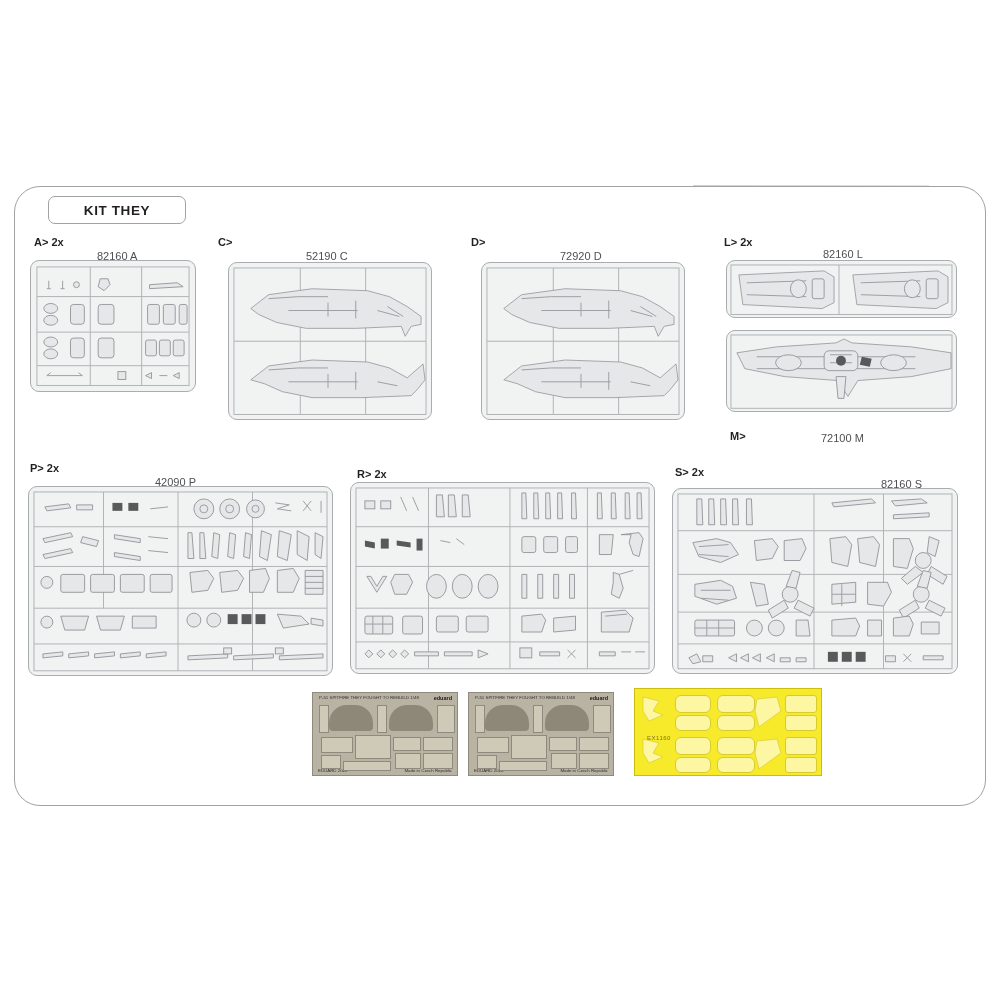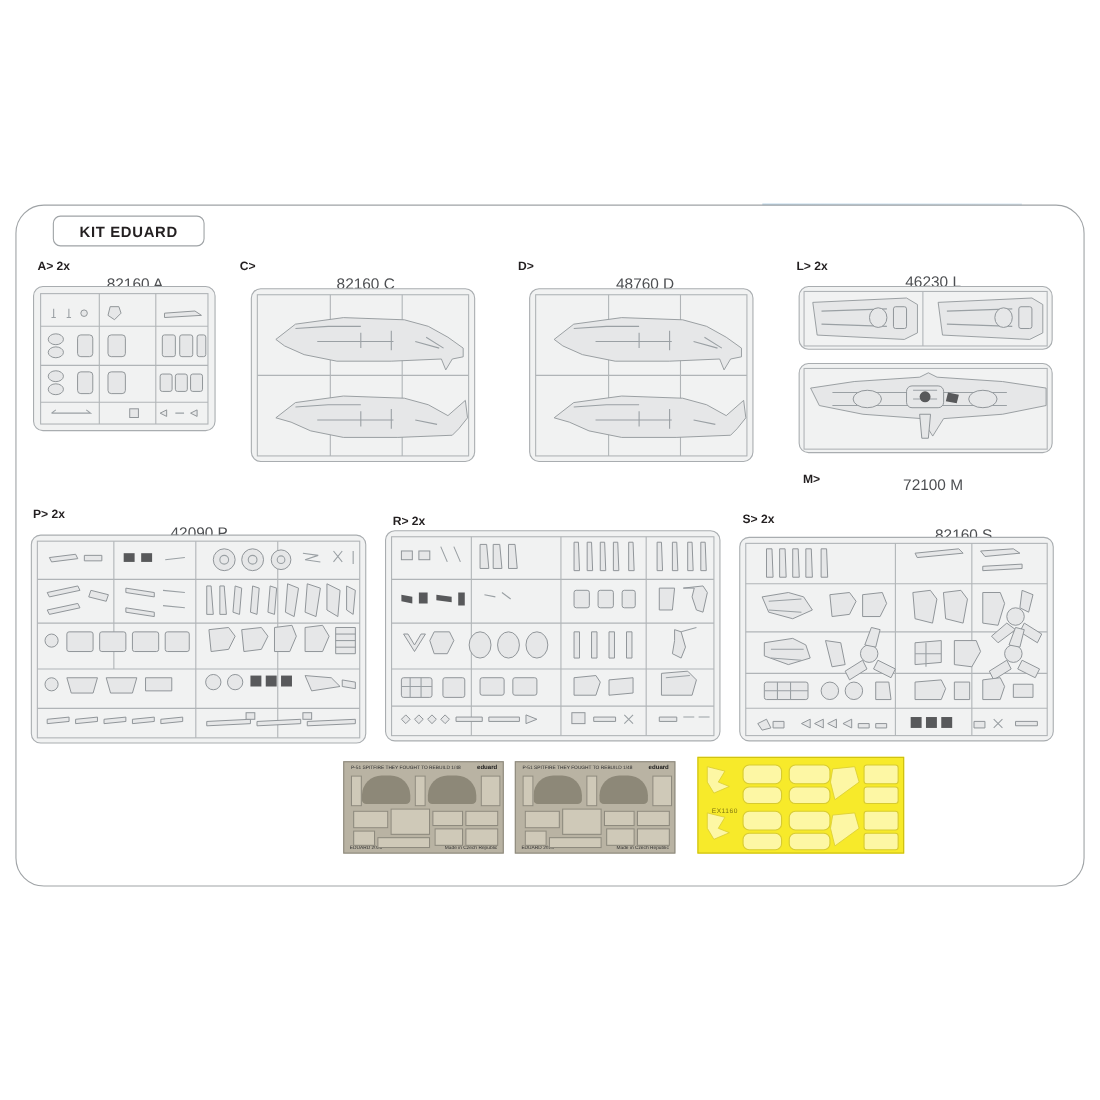--- a/index.html
+++ b/index.html
@@ -150,7 +150,7 @@
 <div id="sheet"></div>
 
 <div id="kit-parts-tag">
-  <span>KIT EDUARD</span>
+  <span>KIT THEY</span>
 </div>
 
 <div class="label-code" style="left:34px; top:236px;">A&gt; 2x</div>

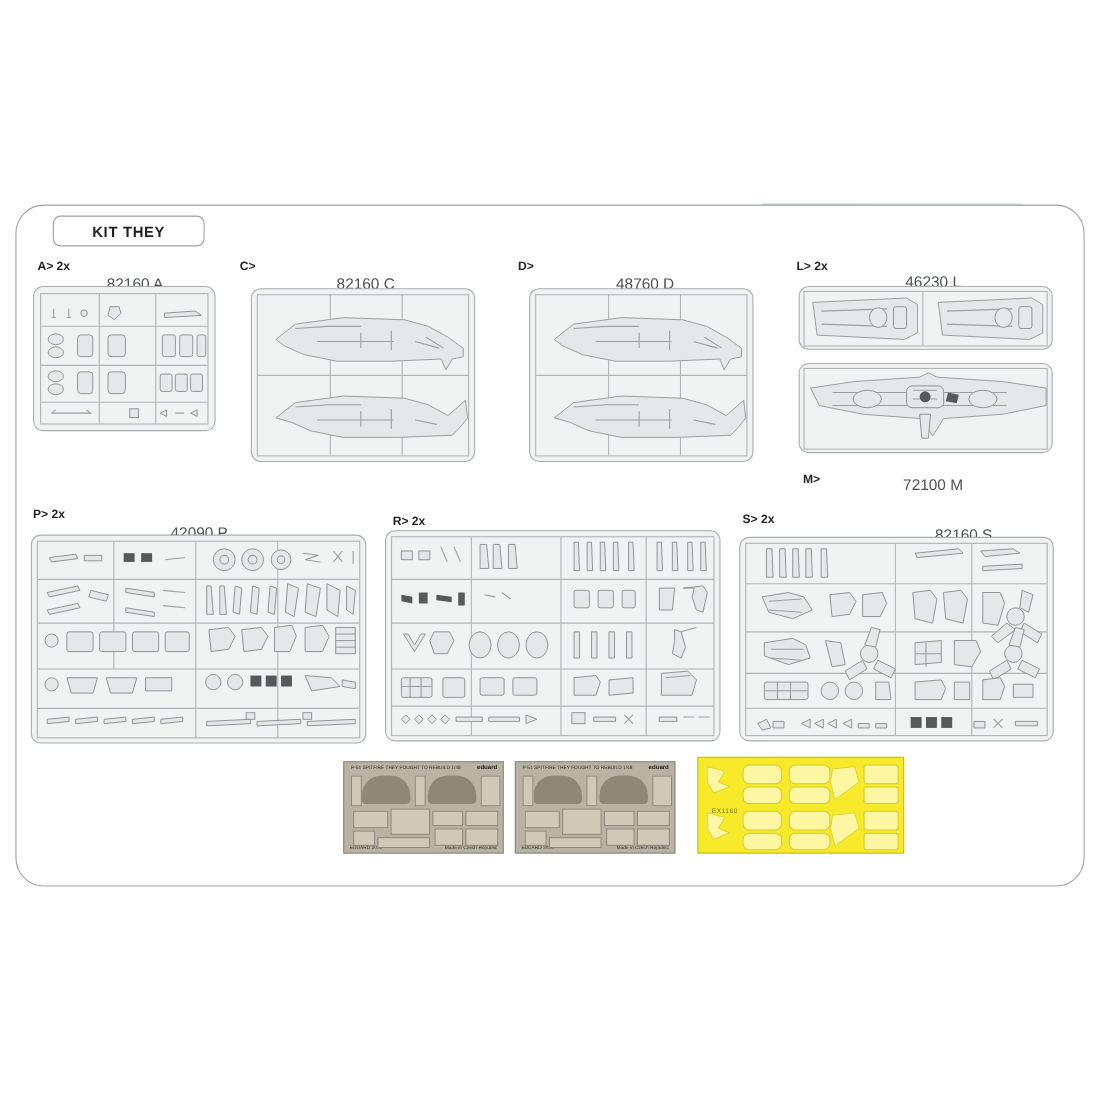--- a/index.html
+++ b/index.html
@@ -80,7 +80,7 @@
   }
   .label-part {
     position: absolute;
-    font-size: 14px;
+    font-size: 11px;
     color: #4d4f52;
     white-space: nowrap;
   }

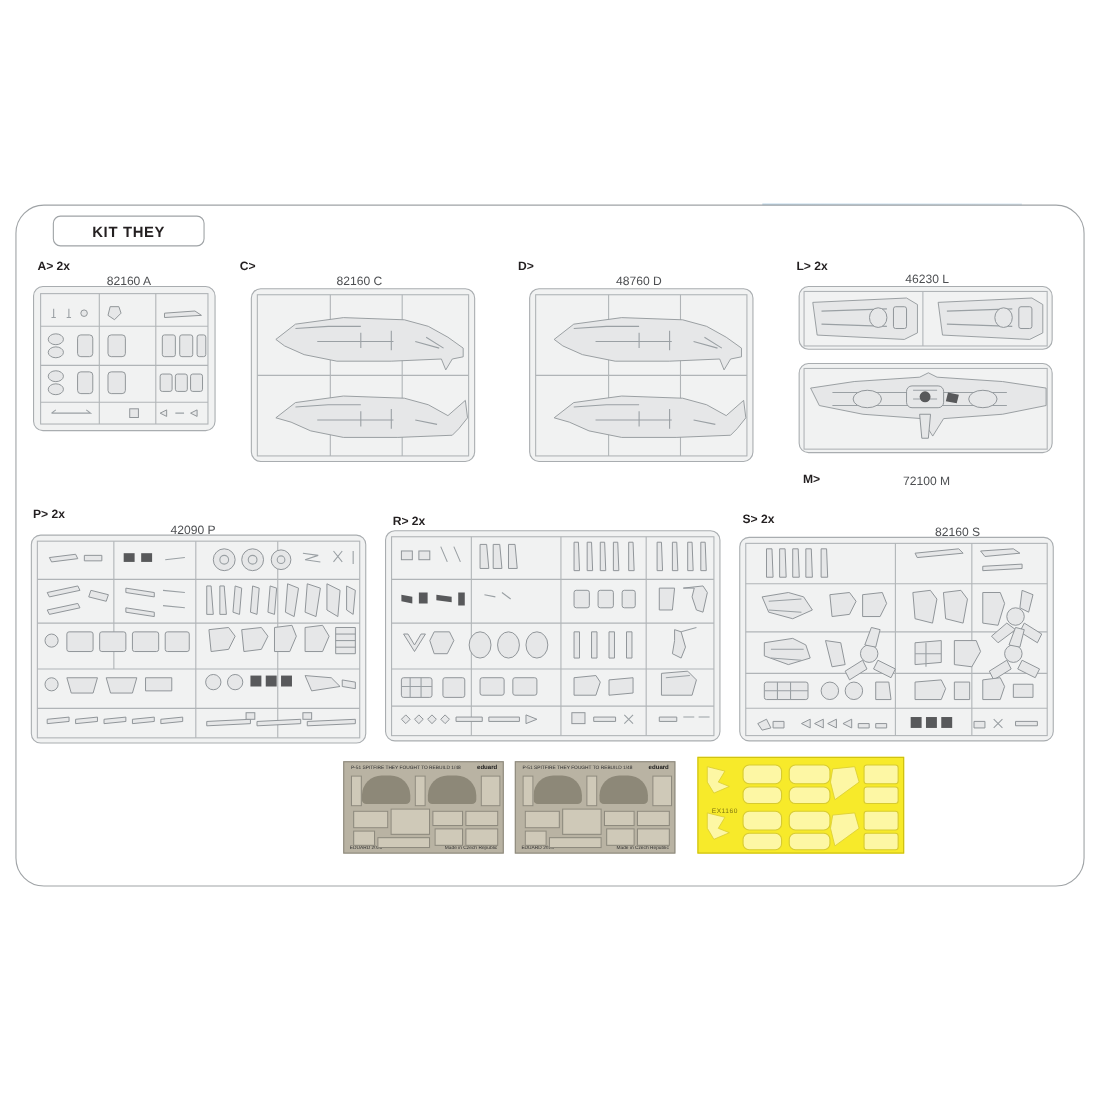--- a/index.html
+++ b/index.html
@@ -195,7 +195,7 @@
 </div>
 
 <div class="label-code" style="left:218px; top:236px;">C&gt;</div>
-<div class="label-part" style="left:306px; top:250px;">82160 C</div>
+<div class="label-part" style="left:306px; top:250px;">52190 C</div>
 <div class="sprue" style="left:228px; top:262px; width:204px; height:158px;">
   <svg class="sprue-inner" viewBox="0 0 204 158">
     <rect x="5" y="5" width="194" height="148" class="ln"></rect>

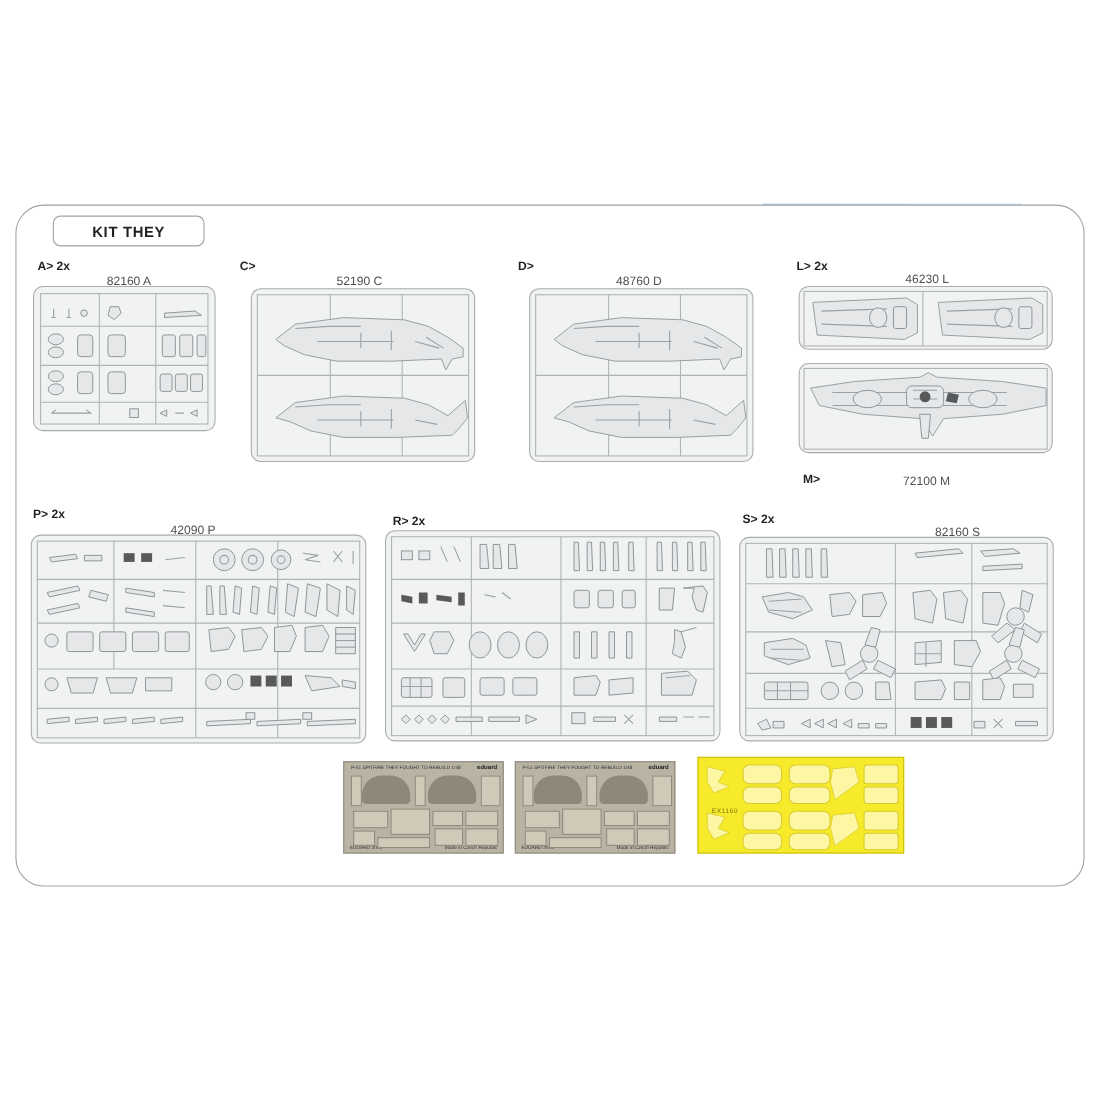--- a/index.html
+++ b/index.html
@@ -214,7 +214,7 @@
 </div>
 
 <div class="label-code" style="left:471px; top:236px;">D&gt;</div>
-<div class="label-part" style="left:560px; top:250px;">48760 D</div>
+<div class="label-part" style="left:560px; top:250px;">72920 D</div>
 <div class="sprue" style="left:481px; top:262px; width:204px; height:158px;">
   <svg class="sprue-inner" viewBox="0 0 204 158">
     <rect x="5" y="5" width="194" height="148" class="ln"></rect>

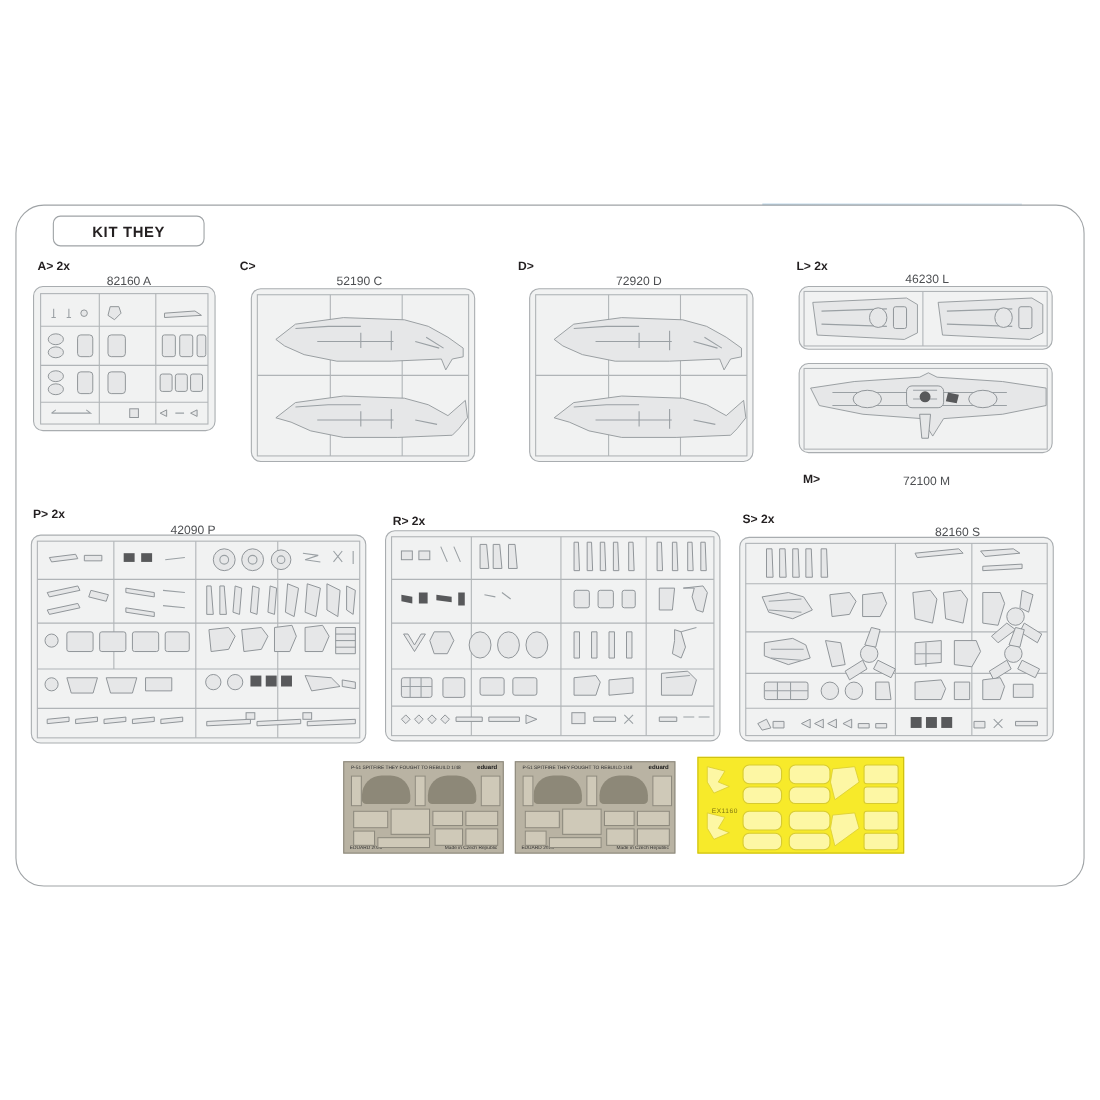--- a/index.html
+++ b/index.html
@@ -231,7 +231,7 @@
 </div>
 
 <div class="label-code" style="left:724px; top:236px;">L&gt; 2x</div>
-<div class="label-part" style="left:823px; top:248px;">46230 L</div>
+<div class="label-part" style="left:823px; top:248px;">82160 L</div>
 <div class="sprue" style="left:726px; top:260px; width:231px; height:58px;">
   <svg class="sprue-inner" viewBox="0 0 231 58">
     <rect x="4" y="4" width="223" height="50" class="ln"></rect>

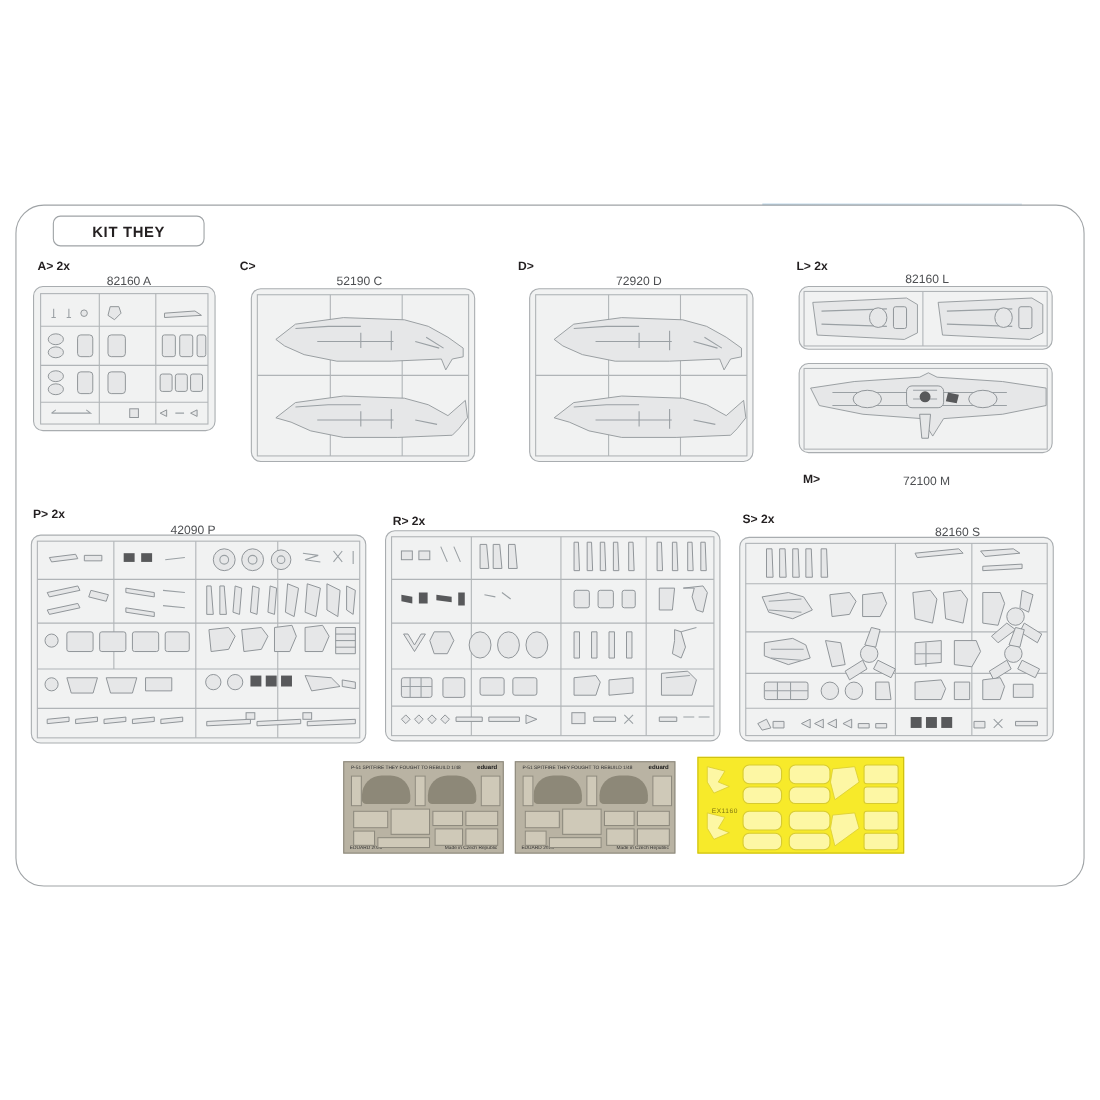--- a/index.html
+++ b/index.html
@@ -430,7 +430,7 @@
 </div>
 
 <div class="label-code" style="left:675px; top:466px;">S&gt; 2x</div>
-<div class="label-part" style="left:850px; top:478px;">82160 S</div>
+<div class="label-part" style="left:881px; top:478px;">82160 S</div>
 <div class="sprue" style="left:672px; top:488px; width:286px; height:186px;">
   <svg class="sprue-inner" viewBox="0 0 286 186">
     <rect x="5" y="5" width="276" height="176" class="ln"></rect>

